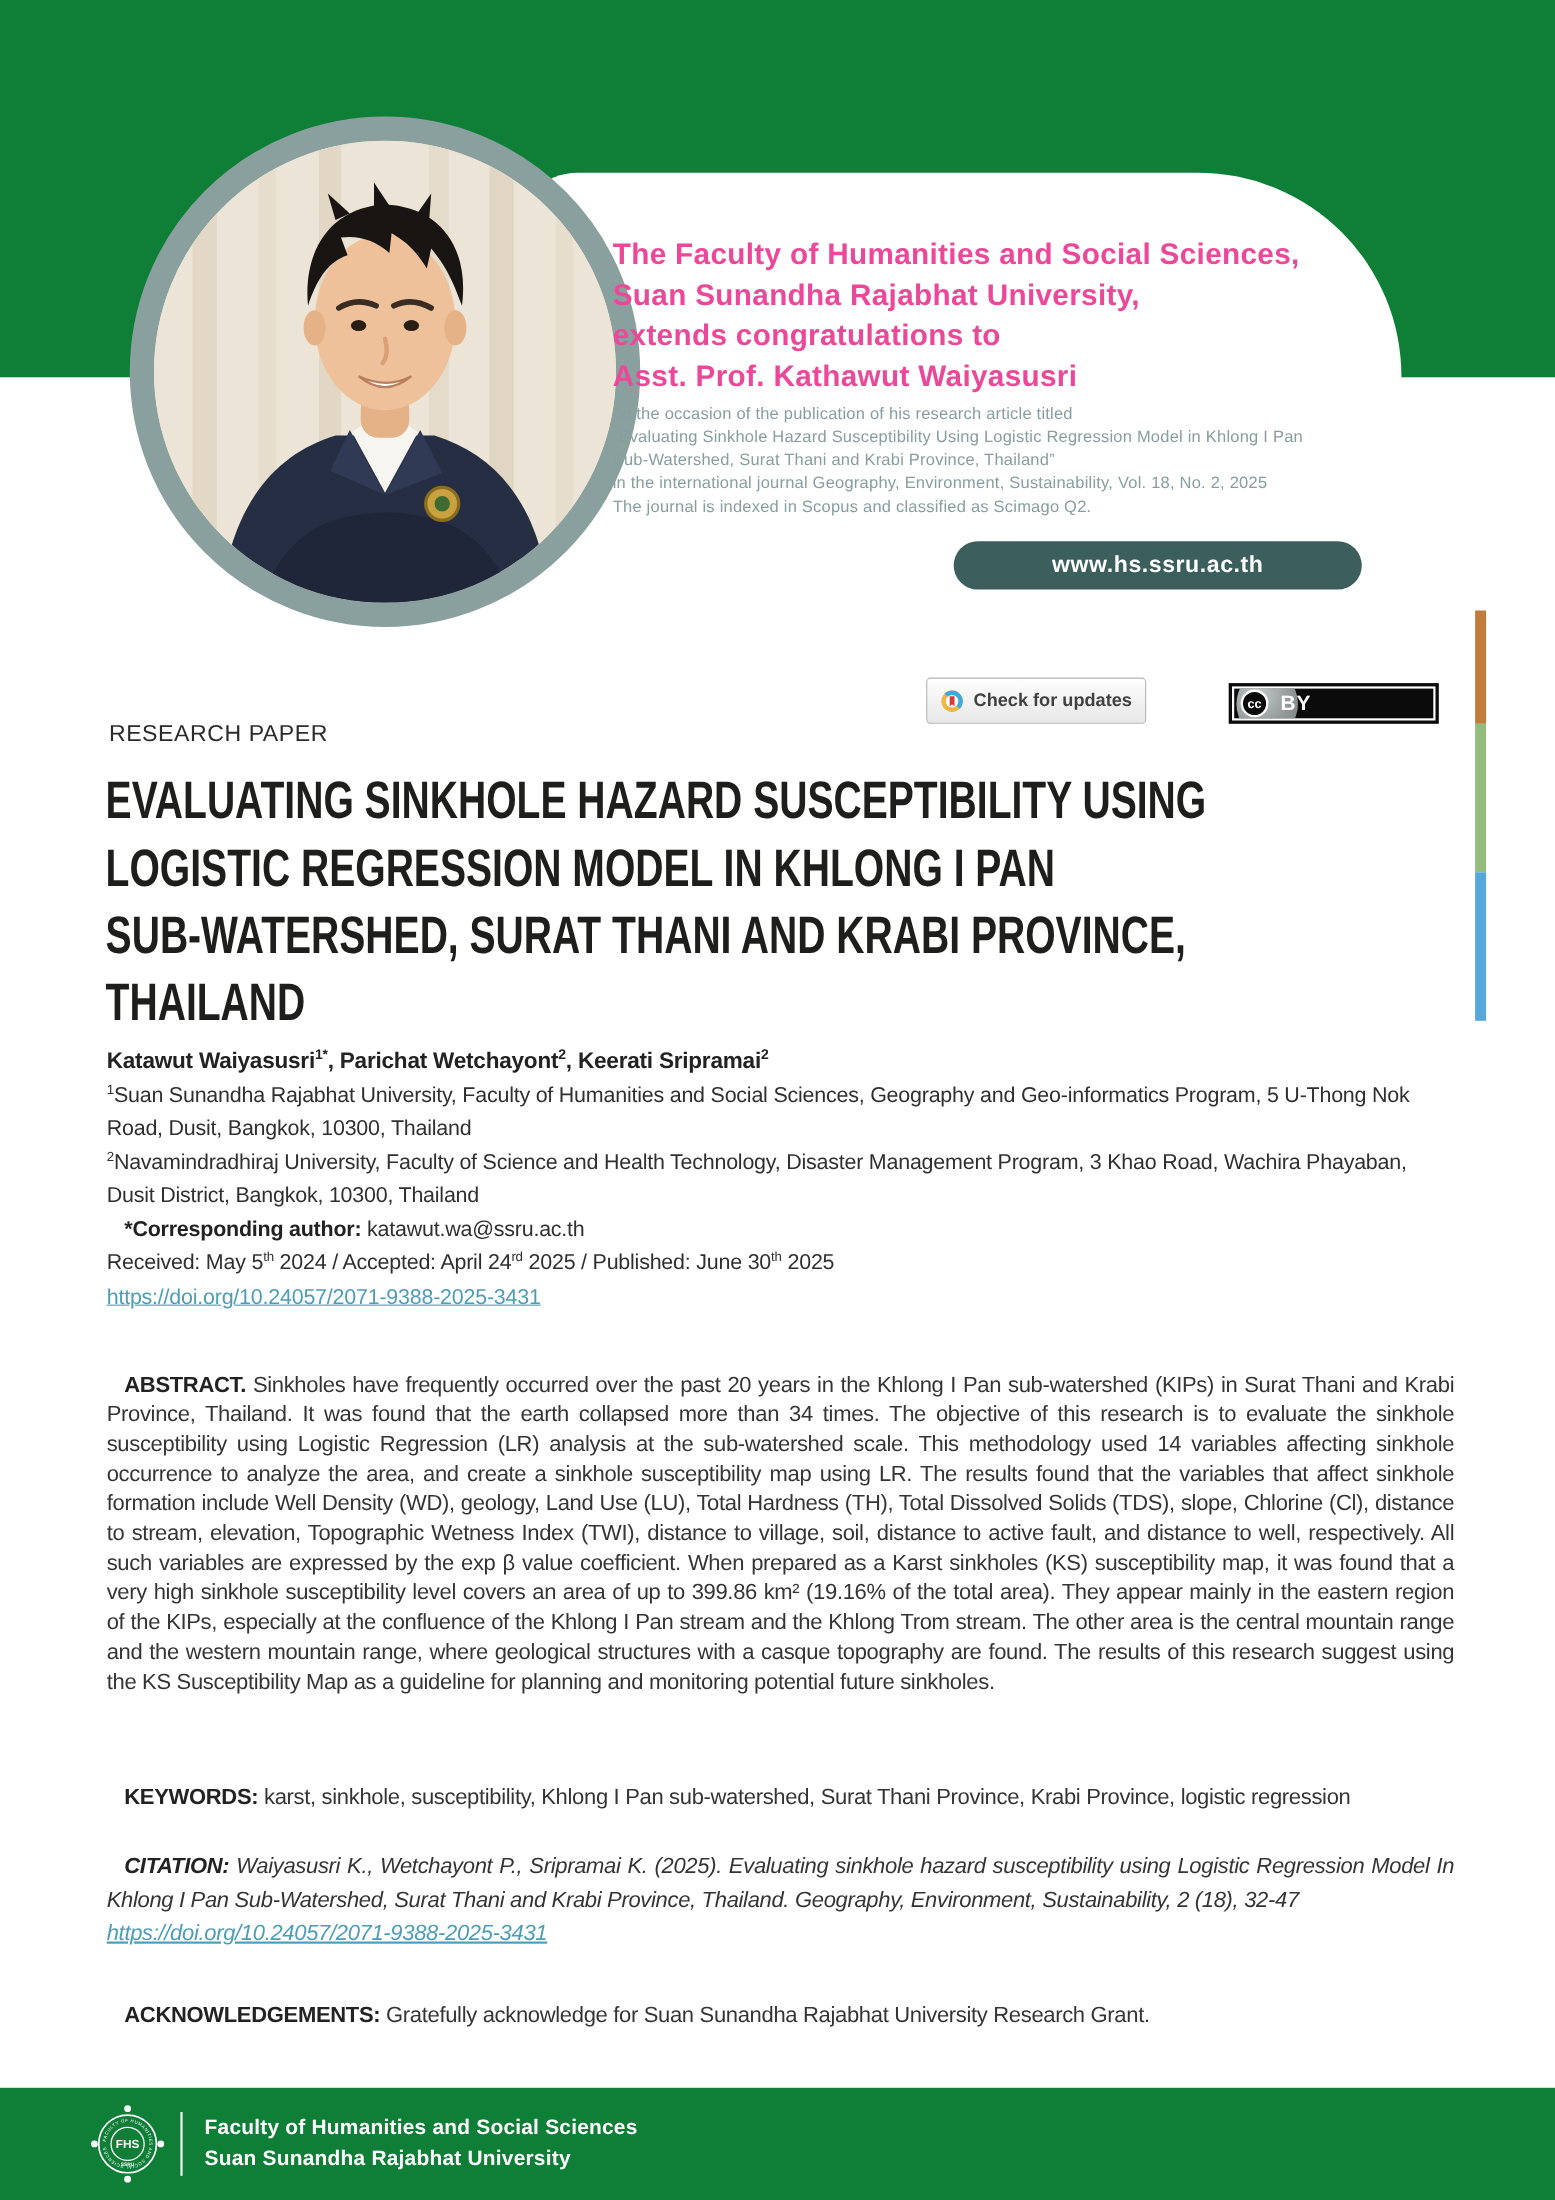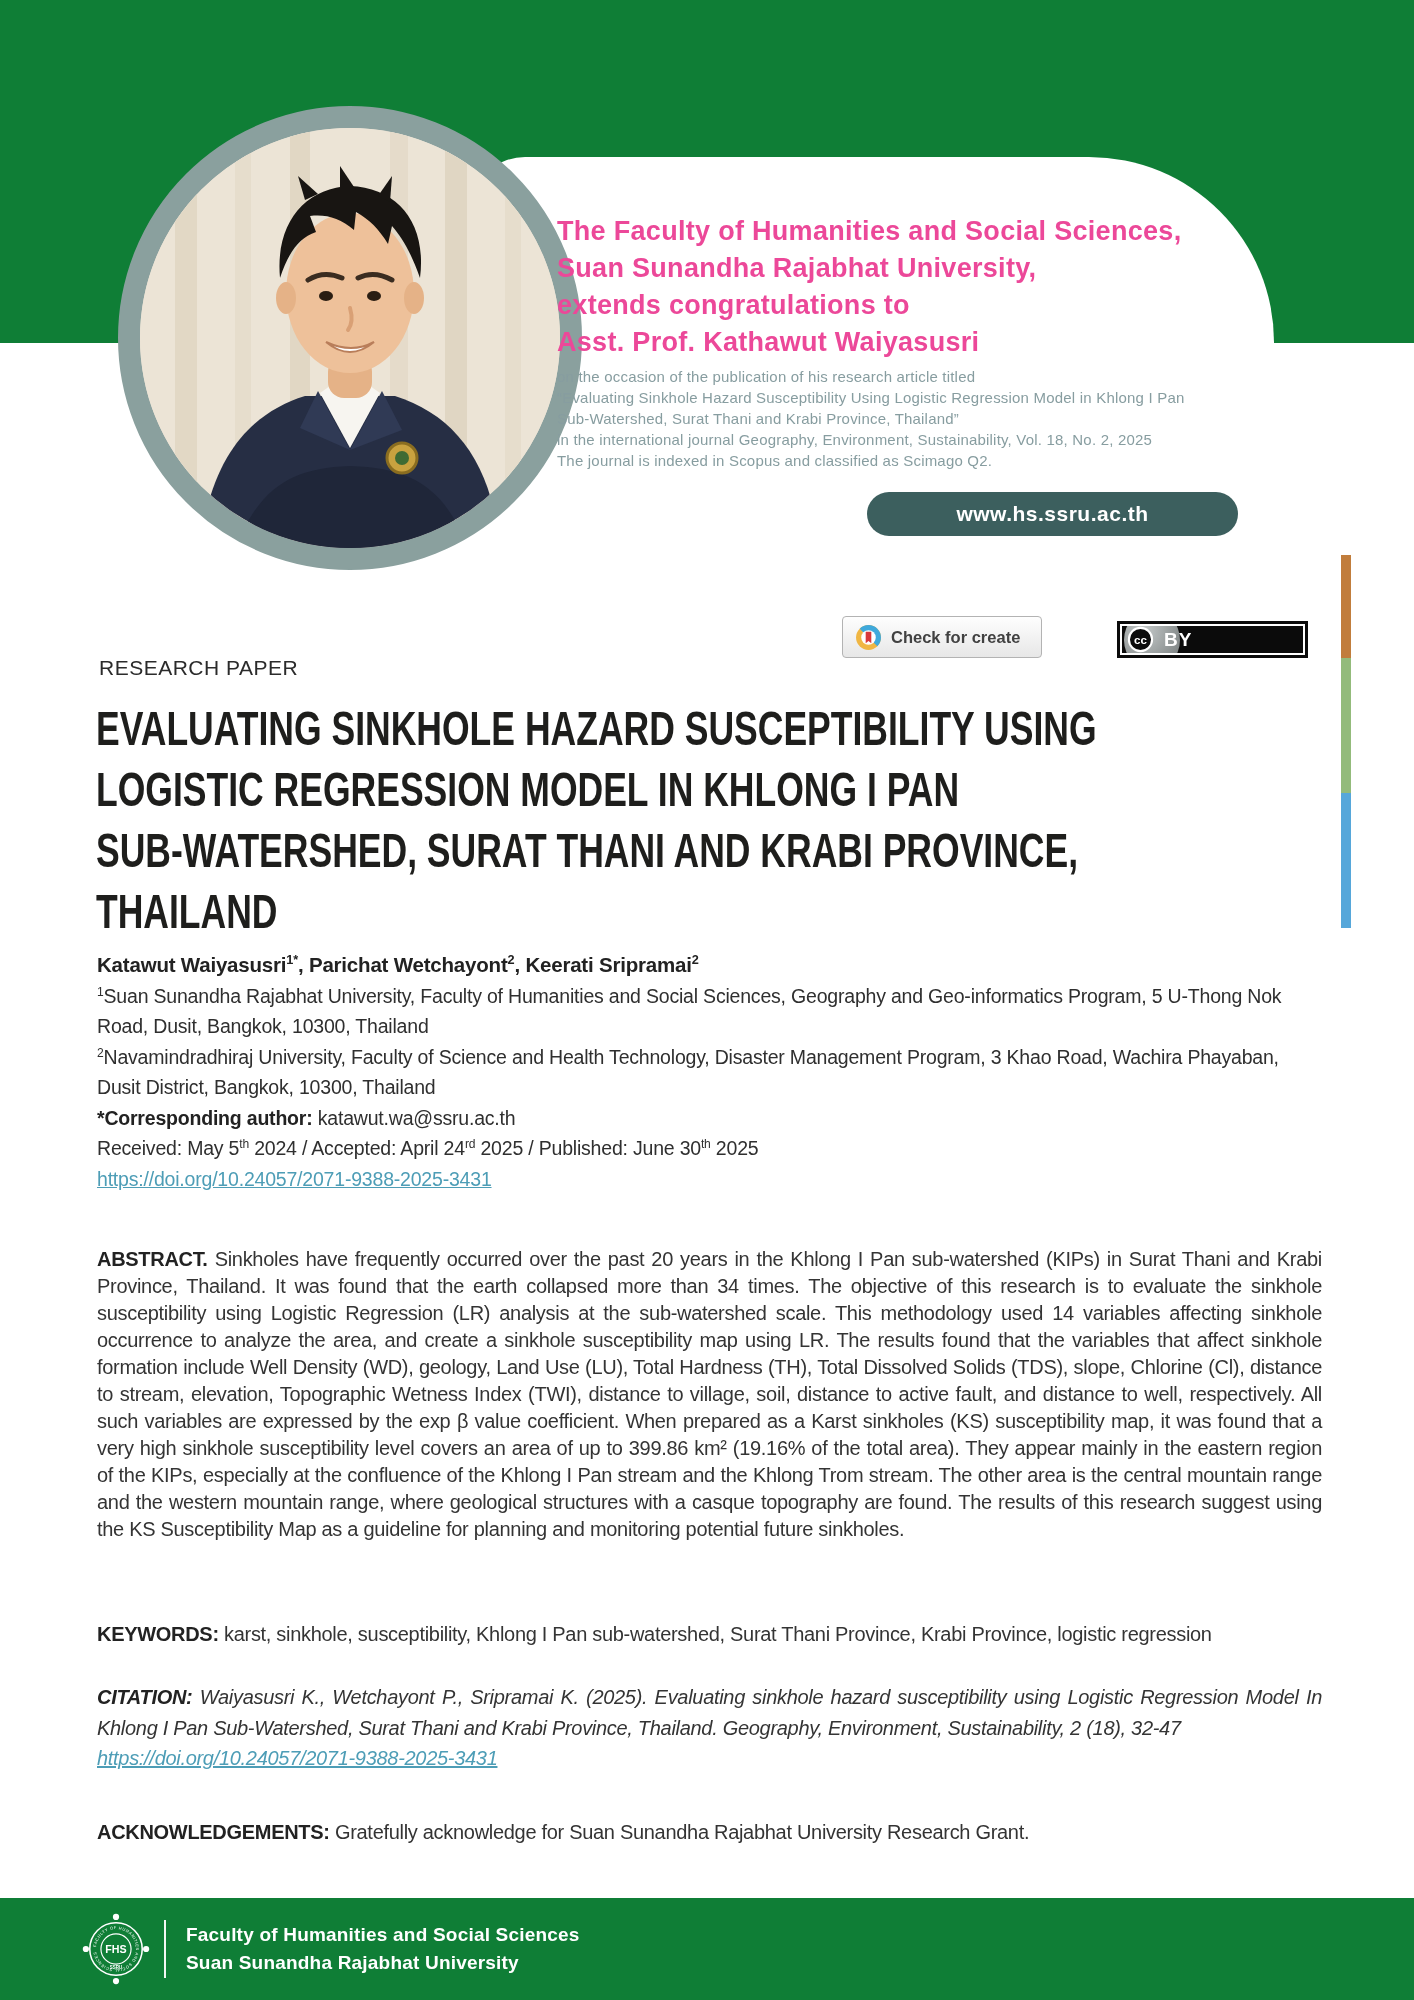--- a/index.html
+++ b/index.html
@@ -158,7 +158,7 @@
       <circle cx="13" cy="13" r="7" fill="#ffffff"></circle>
       <path d="M10.3 7.5 h5.4 v11 l-2.7 -2.2 l-2.7 2.2 z" fill="#d8383a"></path>
     </svg>
-    <span class="cr-label">Check for create</span>
+    <span class="cr-label">Check for updates</span>
   </div>
 
   <div class="cc-badge">

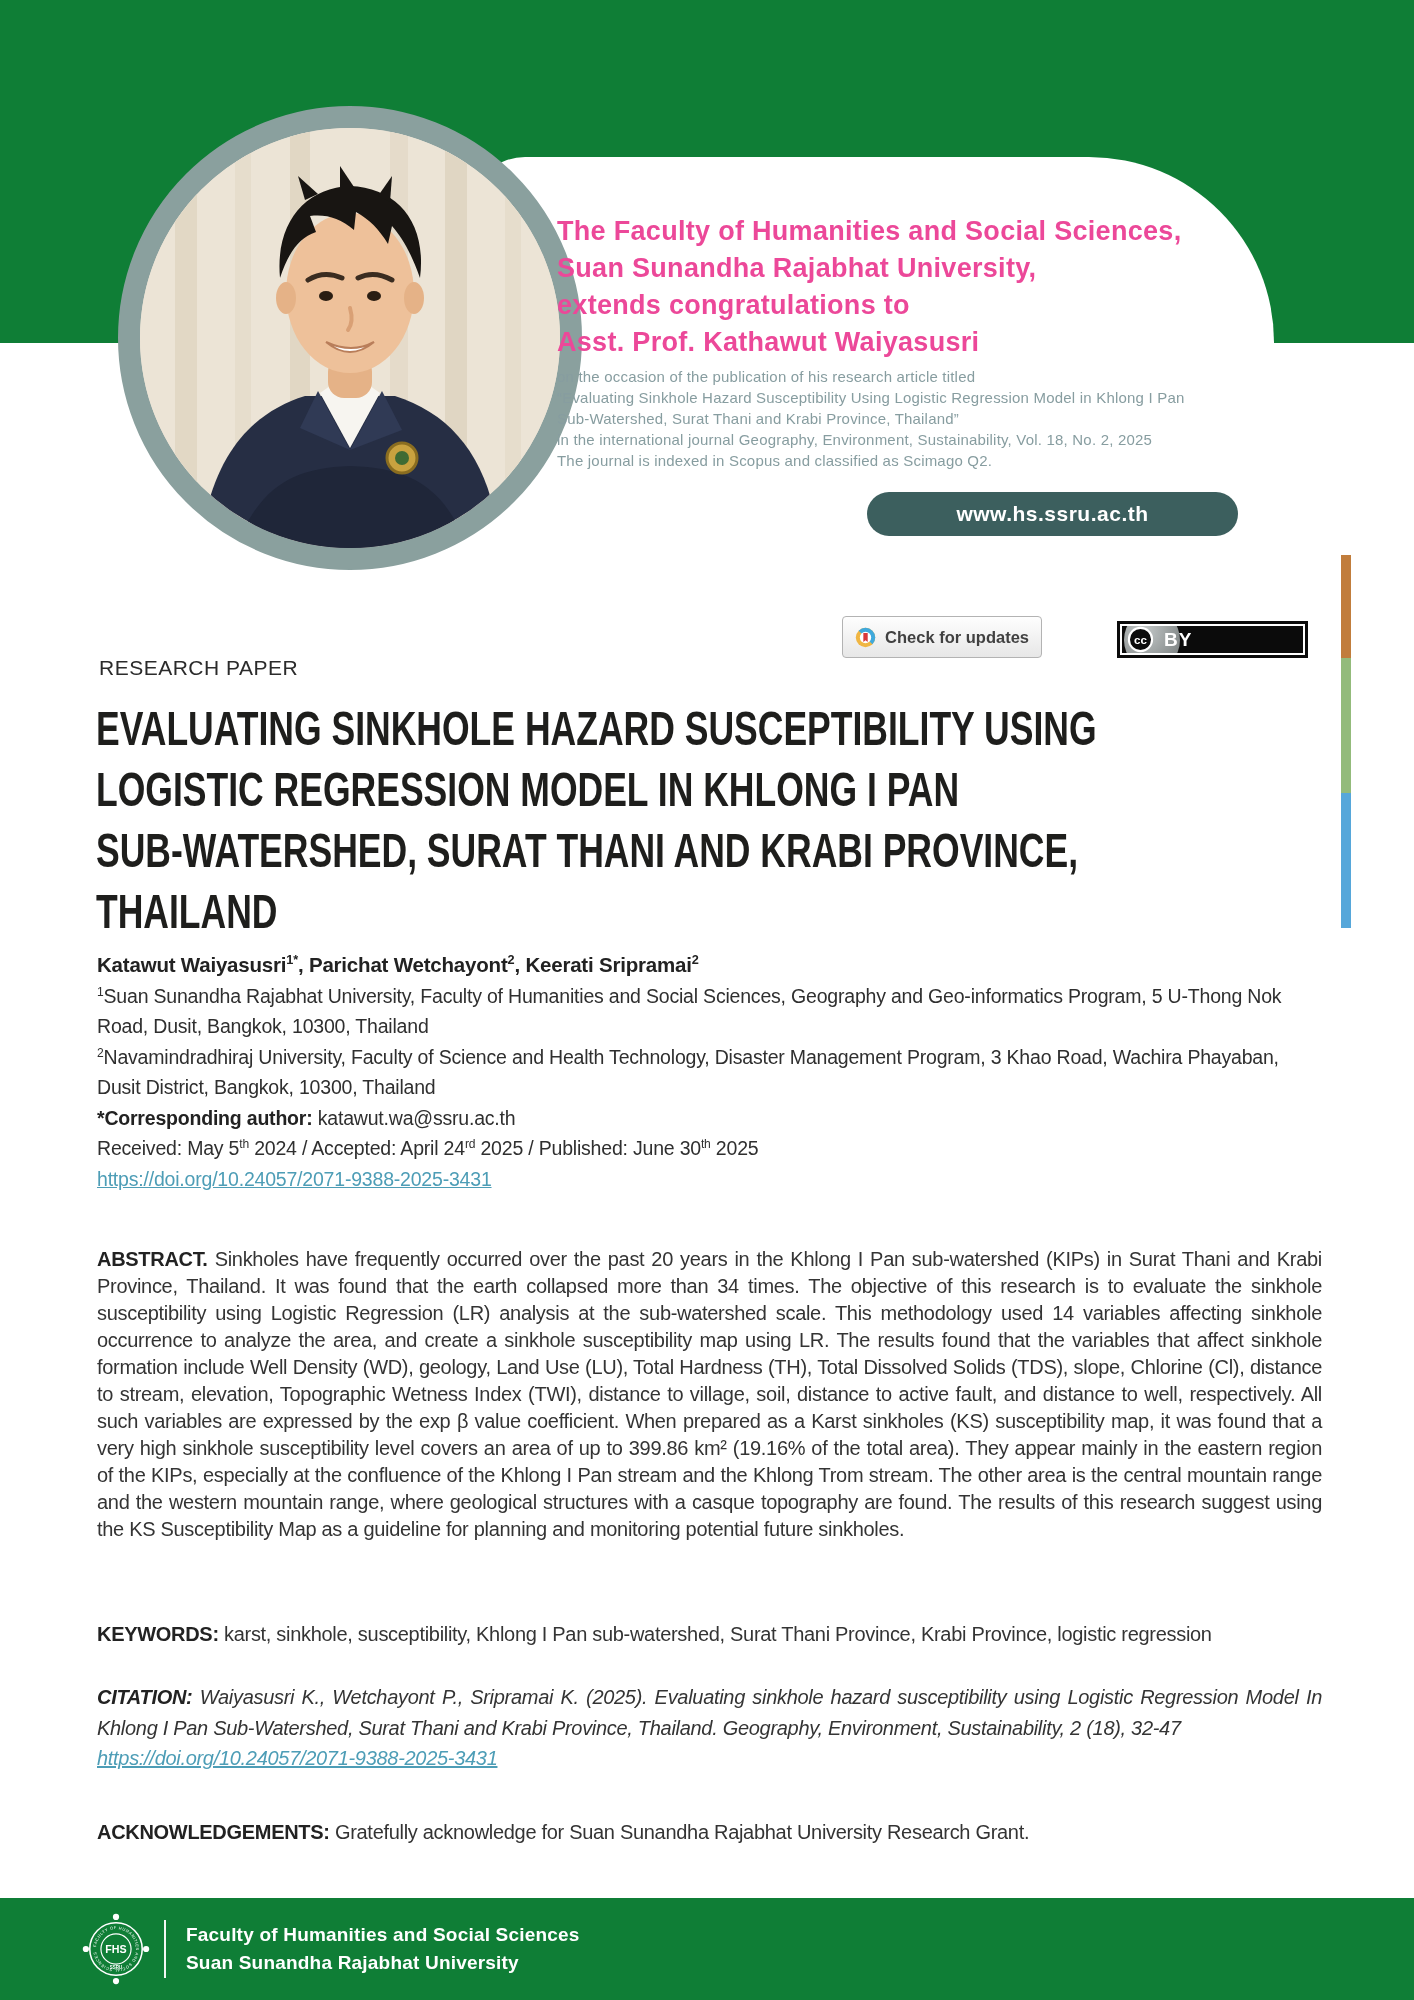--- a/index.html
+++ b/index.html
@@ -53,7 +53,7 @@
           color:#2f2f2f; letter-spacing:-0.2px; }
   .info .authors { font-weight:700; font-size:20.5px; color:#222222; }
   sup { font-size:62%; vertical-align:super; line-height:0; }
-  .info b, .block b { font-weight:700; color:#222222; }
+  .info b, .block b { font-weight:700; color:#222222;margin-left:16px; }
   .doi-link { color:#4d9db6; text-decoration:underline; cursor:pointer; }
 
   .abstract { position:absolute; left:97px; top:1246px; width:1225px; font-size:20px; line-height:27px;

